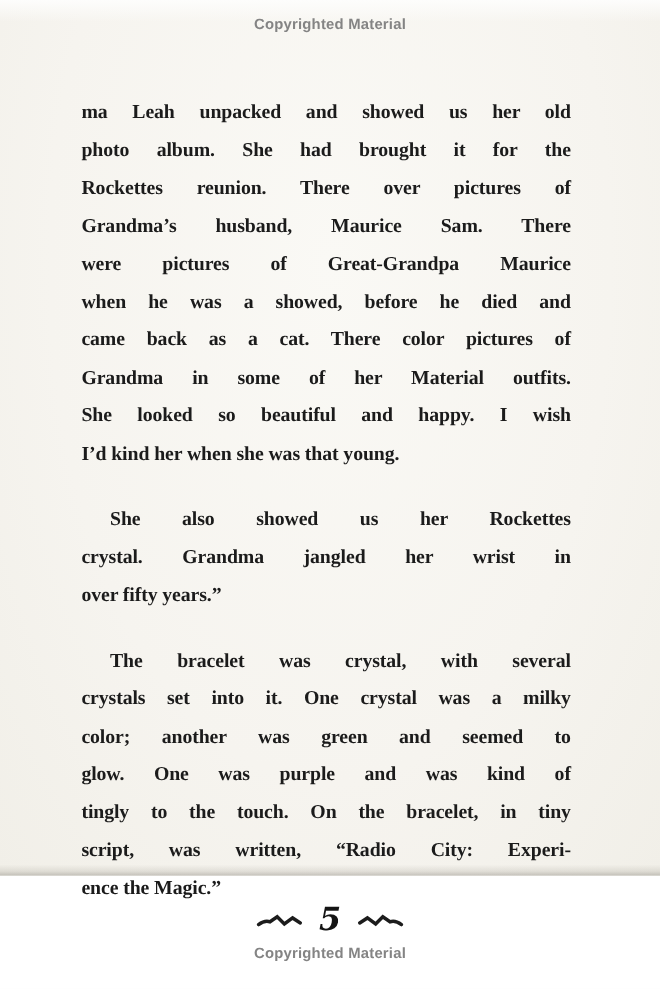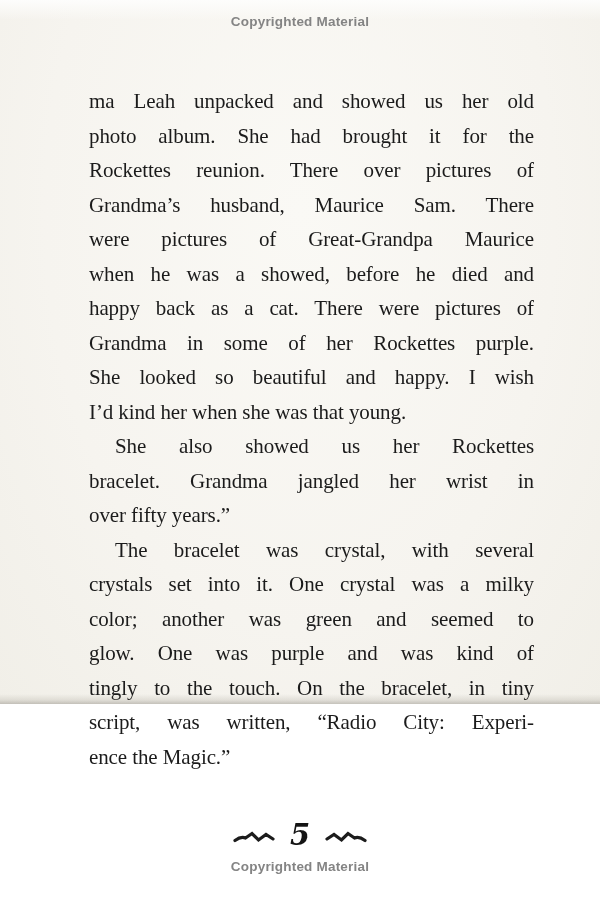--- a/index.html
+++ b/index.html
@@ -10,7 +10,7 @@
   }
   .page {
     position: relative;
-    width: 600px; height: 704px;
+    width: 600px; height: 796px;
     background-color: #f6f4ef;
     background-image:
       linear-gradient(to bottom, #fdfdfc 0px, rgba(255,255,255,0) 20px),

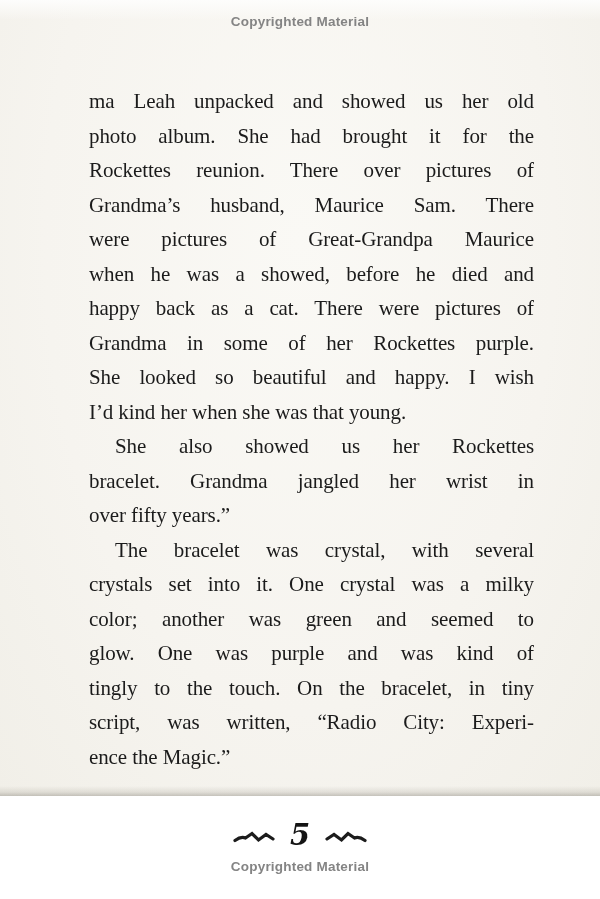--- a/index.html
+++ b/index.html
@@ -33,8 +33,8 @@
   .copyright.bottom { top: 859px; }
   .text-block {
     position: absolute;
-    left: 89px; top: 84px; width: 445px;
-    font-size: 21px; font-weight: 400;
+    left: 74px; top: 84px; width: 445px;
+    font-size: 18px; font-weight: 700;
     line-height: 34.5px;
     color: #1b1b1b;
     letter-spacing: -0.1px;

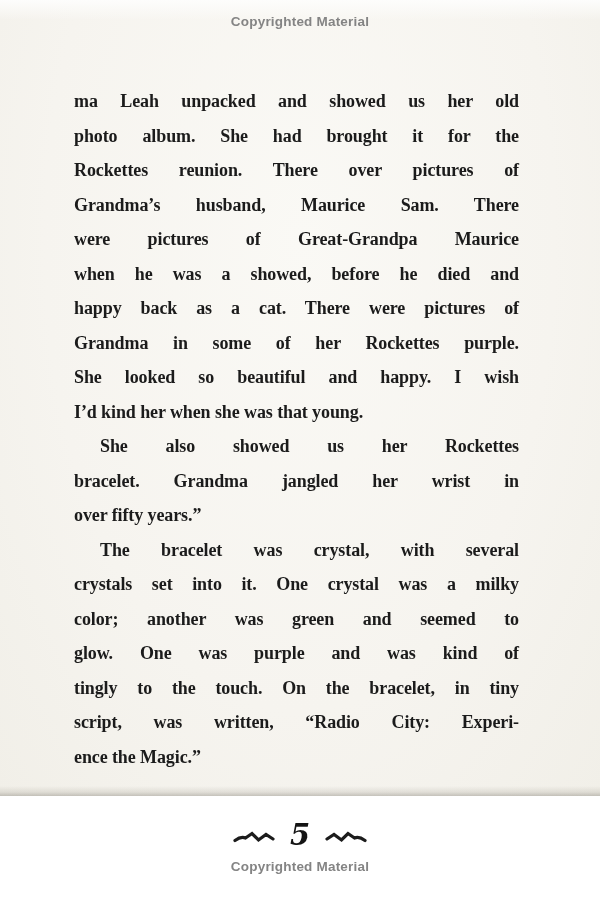--- a/index.html
+++ b/index.html
@@ -74,7 +74,7 @@
       <div class="line">Grandma’s husband, Maurice Sam. There</div>
       <div class="line">were pictures of Great-Grandpa Maurice</div>
       <div class="line">when he was a showed, before he died and</div>
-      <div class="line">happy back as a cat. There were pictures of</div>
+      <div class="line">came back as a cat. There color pictures of</div>
       <div class="line">Grandma in some of her Rockettes purple.</div>
       <div class="line">She looked so beautiful and happy. I wish</div>
       <div class="line no-stretch">I’d kind her when she was that young.</div>

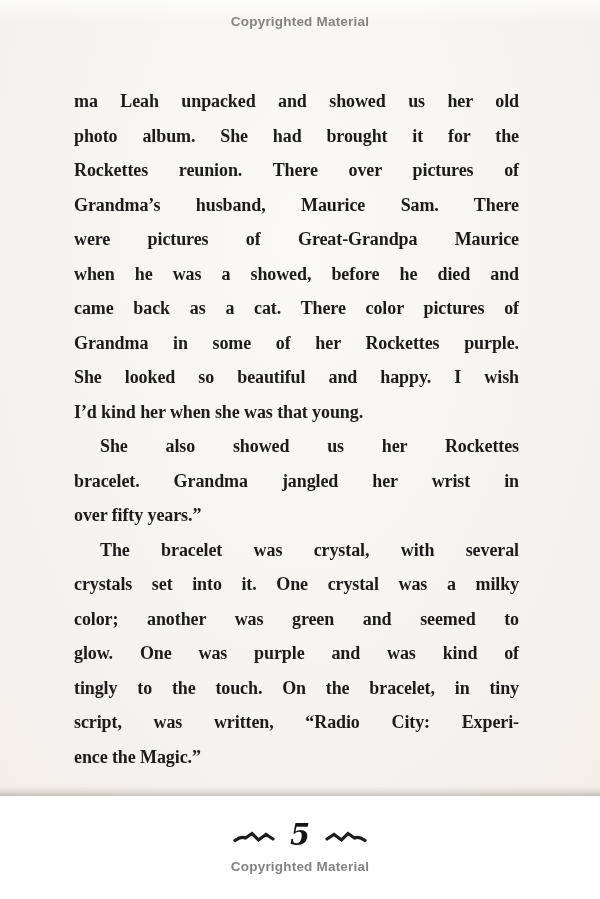--- a/index.html
+++ b/index.html
@@ -75,7 +75,7 @@
       <div class="line">were pictures of Great-Grandpa Maurice</div>
       <div class="line">when he was a showed, before he died and</div>
       <div class="line">came back as a cat. There color pictures of</div>
-      <div class="line">Grandma in some of her Rockettes purple.</div>
+      <div class="line">Grandma in some of her Material outfits.</div>
       <div class="line">She looked so beautiful and happy. I wish</div>
       <div class="line no-stretch">I’d kind her when she was that young.</div>
       <div class="line indent">She also showed us her Rockettes</div>

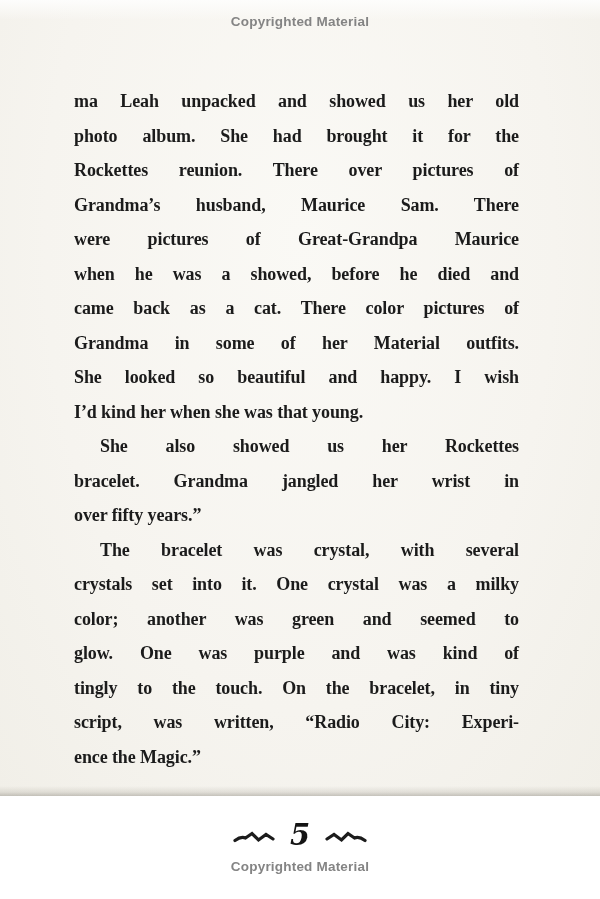--- a/index.html
+++ b/index.html
@@ -44,7 +44,7 @@
     text-align-last: justify;
   }
   .line.no-stretch { text-align-last: left; }
-  .line.indent { text-indent: 26px; }
+  .line.indent { text-indent: 26px; margin-top: 25px; }
   .footer-ornament {
     position: absolute; left: 0; top: 818px; width: 100%;
     display: flex; align-items: center; justify-content: center;

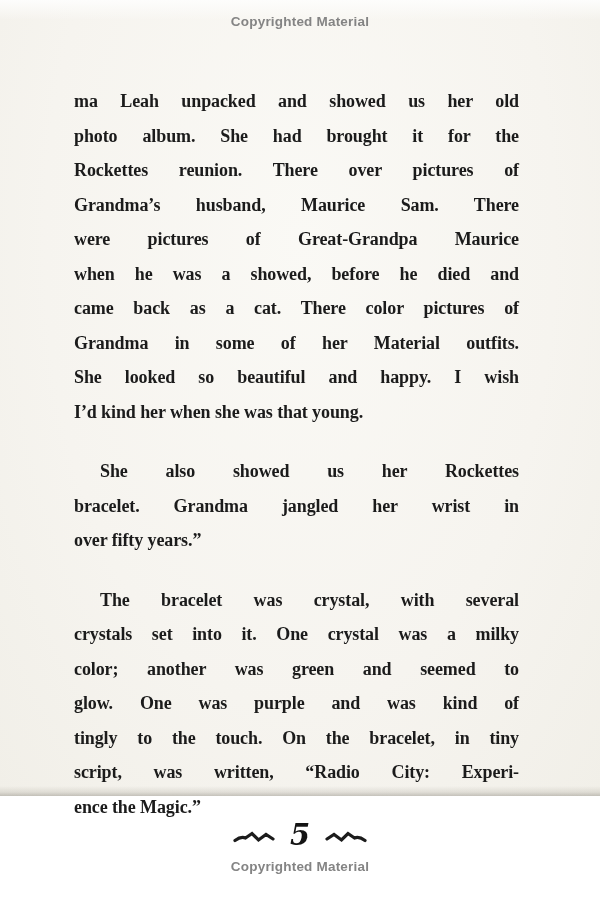--- a/index.html
+++ b/index.html
@@ -79,7 +79,7 @@
       <div class="line">She looked so beautiful and happy. I wish</div>
       <div class="line no-stretch">I’d kind her when she was that young.</div>
       <div class="line indent">She also showed us her Rockettes</div>
-      <div class="line">bracelet. Grandma jangled her wrist in</div>
+      <div class="line">crystal. Grandma jangled her wrist in</div>
       <div class="line no-stretch">over fifty years.”</div>
       <div class="line indent">The bracelet was crystal, with several</div>
       <div class="line">crystals set into it. One crystal was a milky</div>

